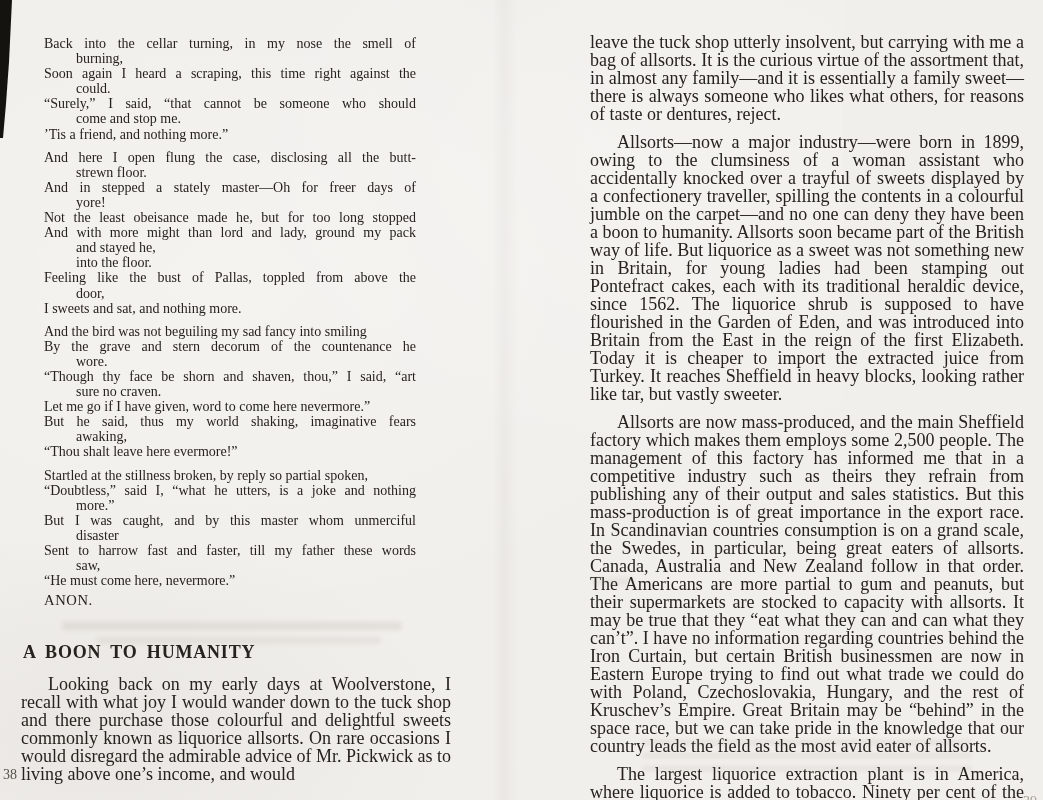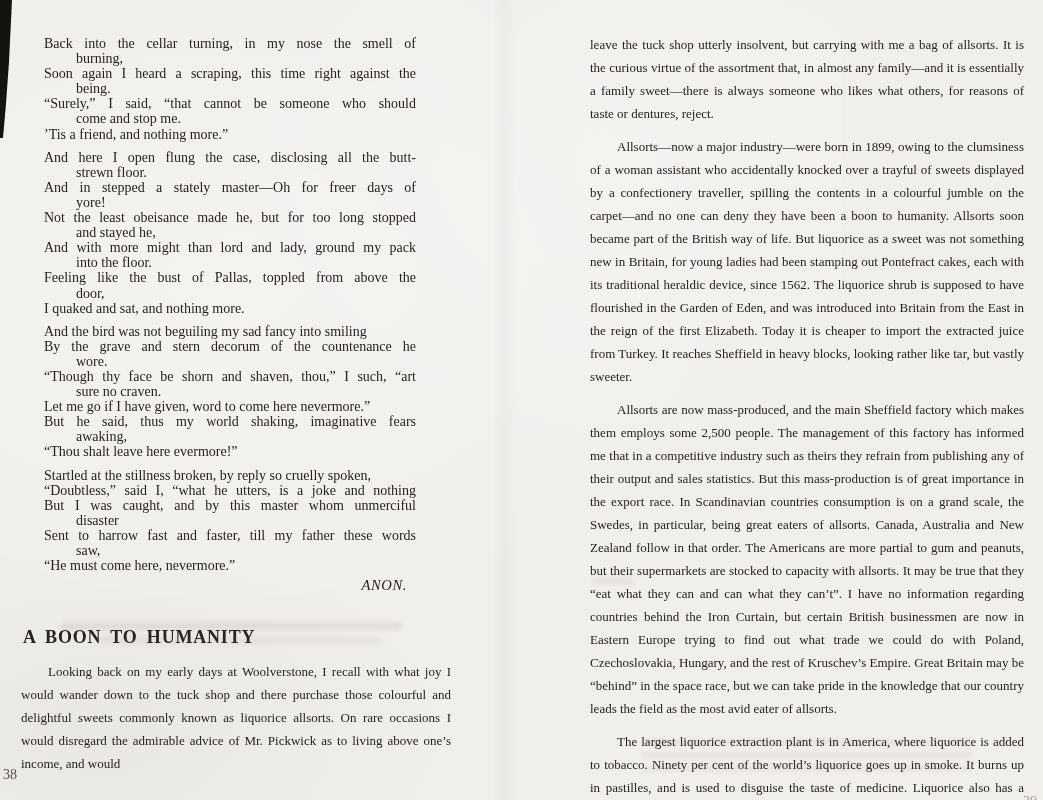--- a/index.html
+++ b/index.html
@@ -56,7 +56,7 @@
   }
   .para{
     margin:0 0 10px 0;
-    font-size:13px;line-height:23px;
+    font-size:18px;line-height:18px;
     text-align:justify;text-indent:0;
   }
   .para.ind-first{text-indent:27px;}

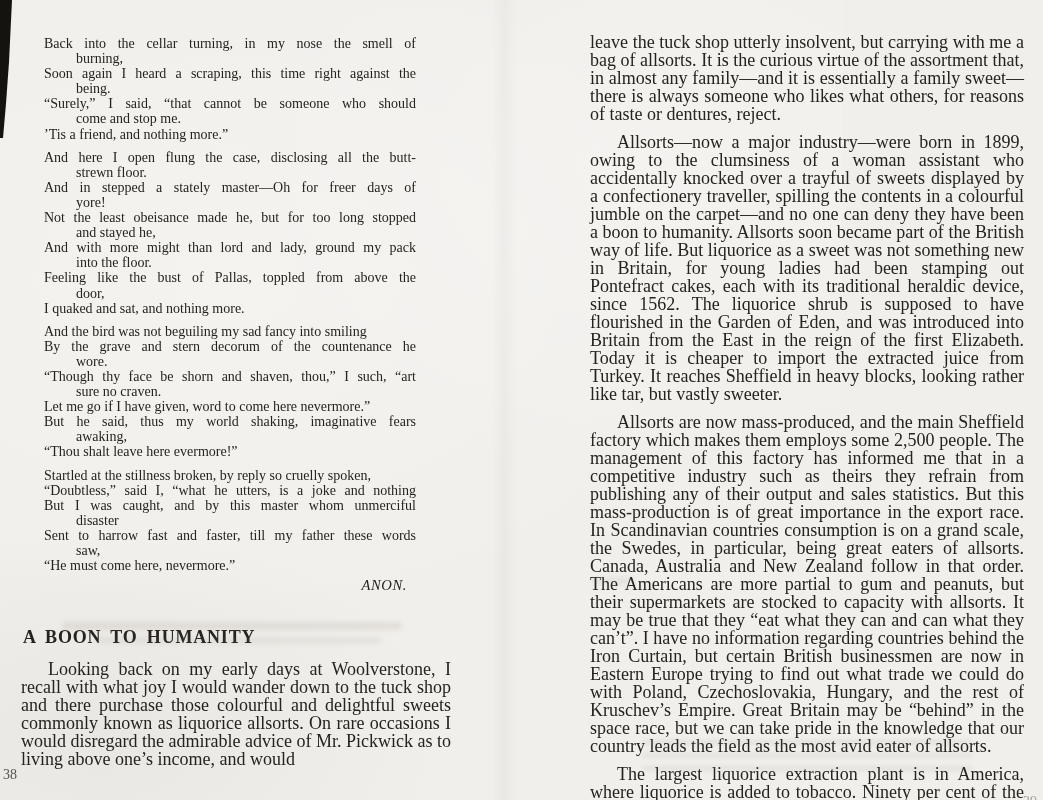--- a/index.html
+++ b/index.html
@@ -98,7 +98,7 @@
           <div class="pline jst">Back into the cellar turning, in my nose the smell of</div>
           <div class="pline ind">burning,</div>
           <div class="pline jst">Soon again I heard a scraping, this time right against the</div>
-          <div class="pline ind">being.</div>
+          <div class="pline ind">could.</div>
           <div class="pline jst">“Surely,” I said, “that cannot be someone who should</div>
           <div class="pline ind">come and stop me.</div>
           <div class="pline">’Tis a friend, and nothing more.”</div>

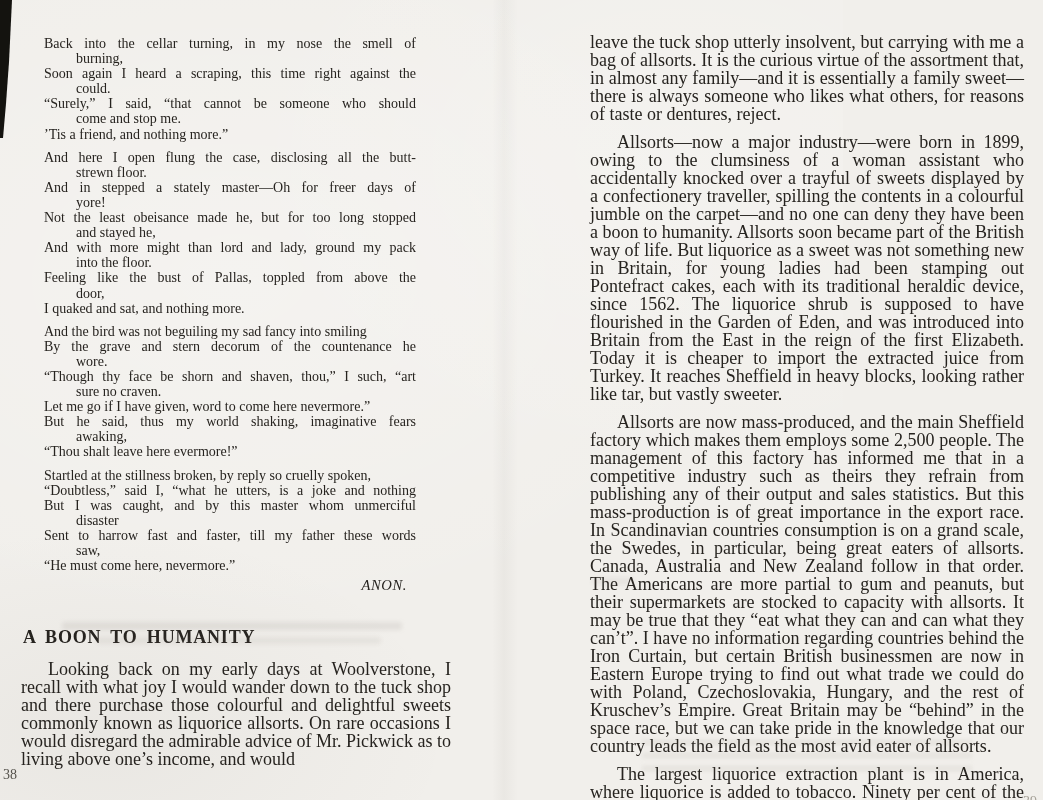--- a/index.html
+++ b/index.html
@@ -109,8 +109,8 @@
           <div class="pline jst">And in stepped a stately master—Oh for freer days of</div>
           <div class="pline ind">yore!</div>
           <div class="pline jst">Not the least obeisance made he, but for too long stopped</div>
+          <div class="pline jst">And with more might than lord and lady, ground my pack</div>
           <div class="pline ind">and stayed he,</div>
-          <div class="pline jst">And with more might than lord and lady, ground my pack</div>
           <div class="pline ind">into the floor.</div>
           <div class="pline jst">Feeling like the bust of Pallas, toppled from above the</div>
           <div class="pline ind">door,</div>

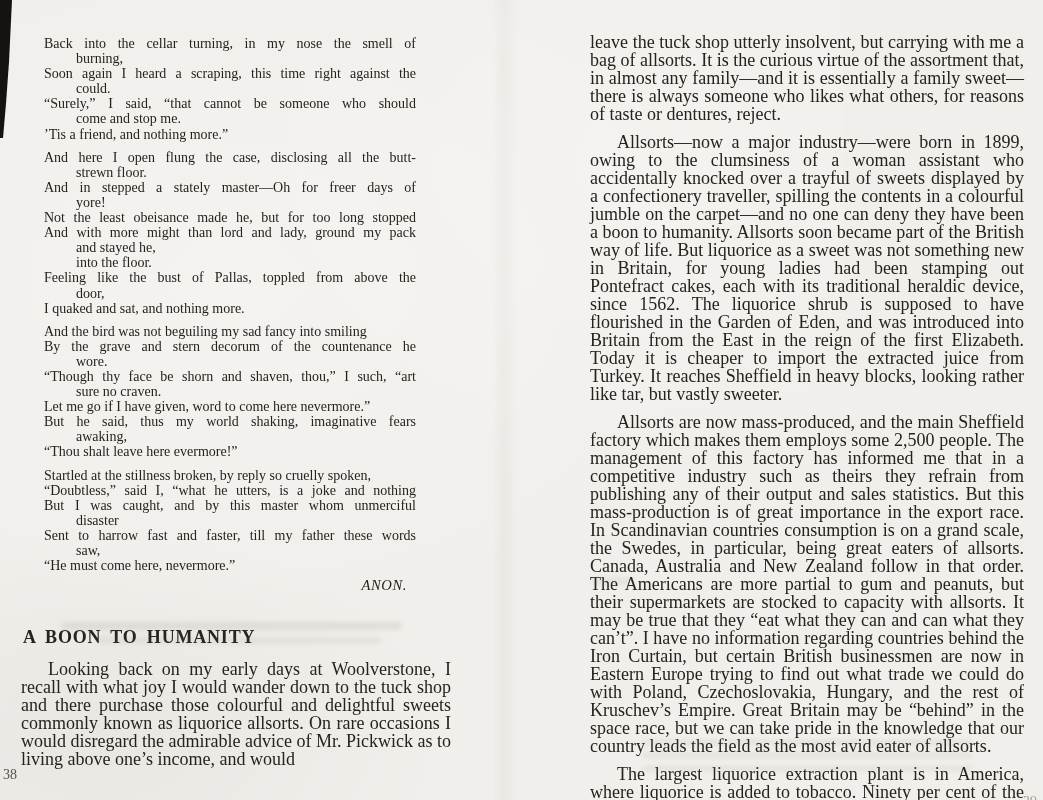--- a/index.html
+++ b/index.html
@@ -114,7 +114,7 @@
           <div class="pline ind">into the floor.</div>
           <div class="pline jst">Feeling like the bust of Pallas, toppled from above the</div>
           <div class="pline ind">door,</div>
-          <div class="pline">I quaked and sat, and nothing more.</div>
+          <div class="pline">I sweets and sat, and nothing more.</div>
         </div>
         <div class="stanza">
           <div class="pline">And the bird was not beguiling my sad fancy into smiling</div>

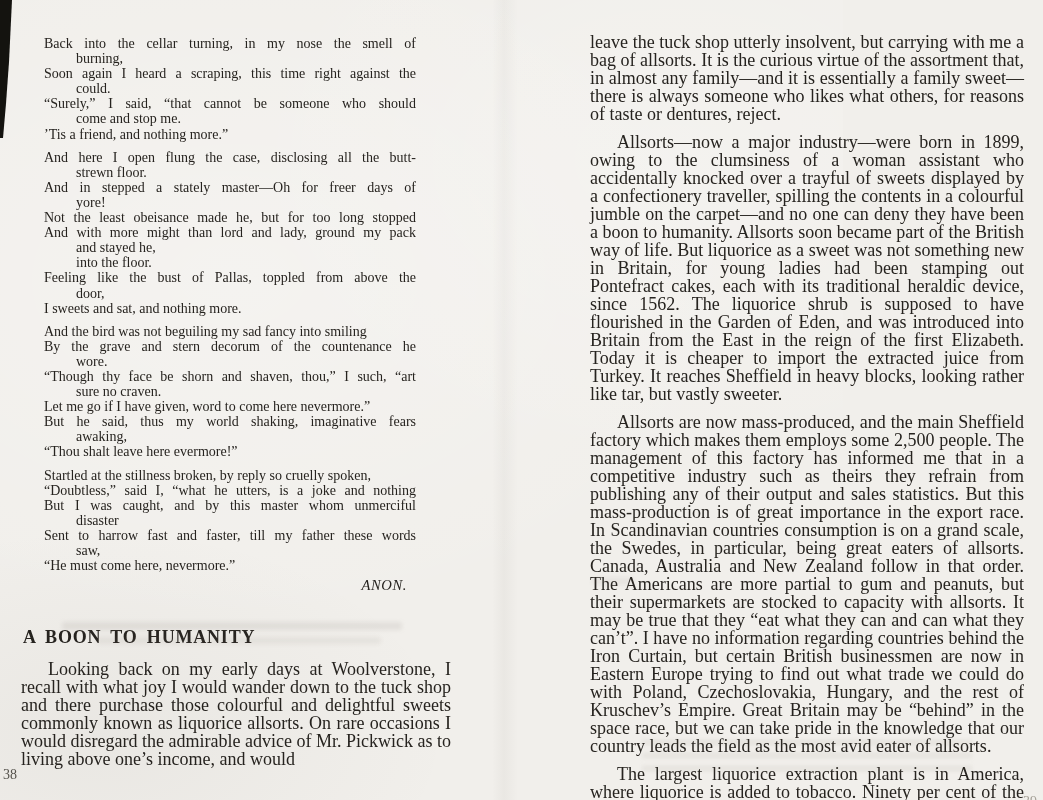--- a/index.html
+++ b/index.html
@@ -120,7 +120,7 @@
           <div class="pline">And the bird was not beguiling my sad fancy into smiling</div>
           <div class="pline jst">By the grave and stern decorum of the countenance he</div>
           <div class="pline ind">wore.</div>
-          <div class="pline jst">“Though thy face be shorn and shaven, thou,” I such, “art</div>
+          <div class="pline jst">“Though thy face be shorn and shaven, thou,” I said, “art</div>
           <div class="pline ind">sure no craven.</div>
           <div class="pline">Let me go if I have given, word to come here nevermore.”</div>
           <div class="pline jst">But he said, thus my world shaking, imaginative fears</div>

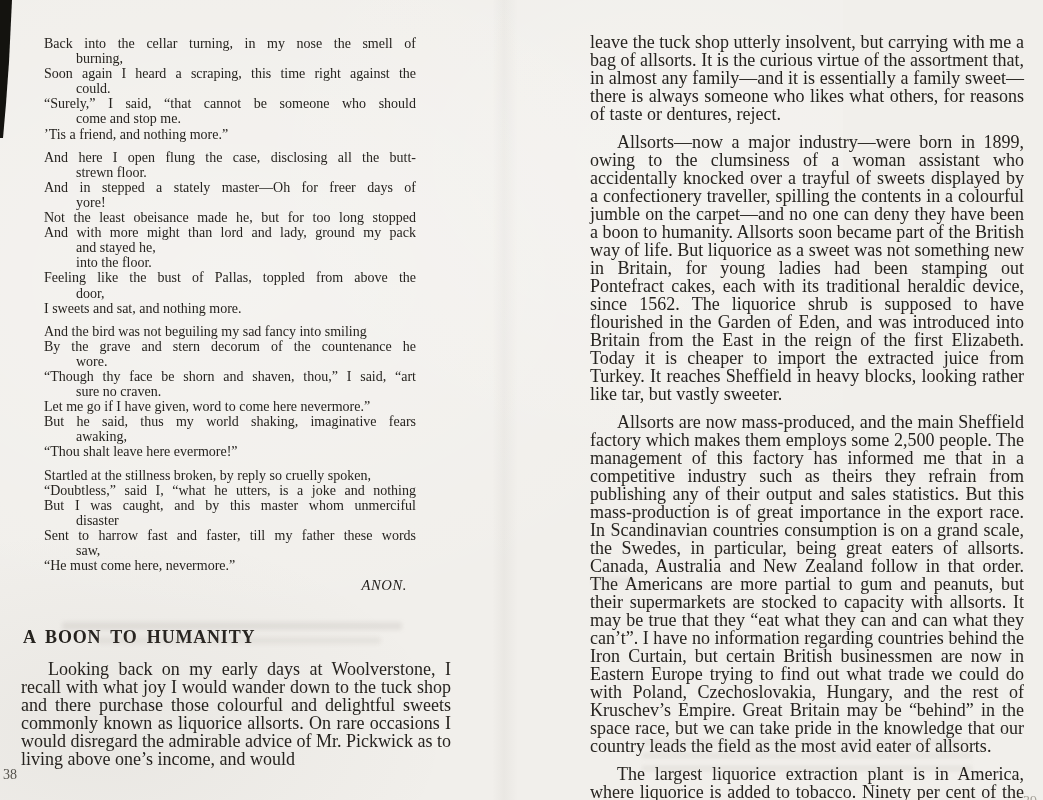--- a/index.html
+++ b/index.html
@@ -128,7 +128,7 @@
           <div class="pline">“Thou shalt leave here evermore!”</div>
         </div>
         <div class="stanza">
-          <div class="pline">Startled at the stillness broken, by reply so cruelly spoken,</div>
+          <div class="pline">Startled at the stillness broken, by reply so partial spoken,</div>
           <div class="pline jst">“Doubtless,” said I, “what he utters, is a joke and nothing</div>
           <div class="pline jst">But I was caught, and by this master whom unmerciful</div>
           <div class="pline ind">disaster</div>

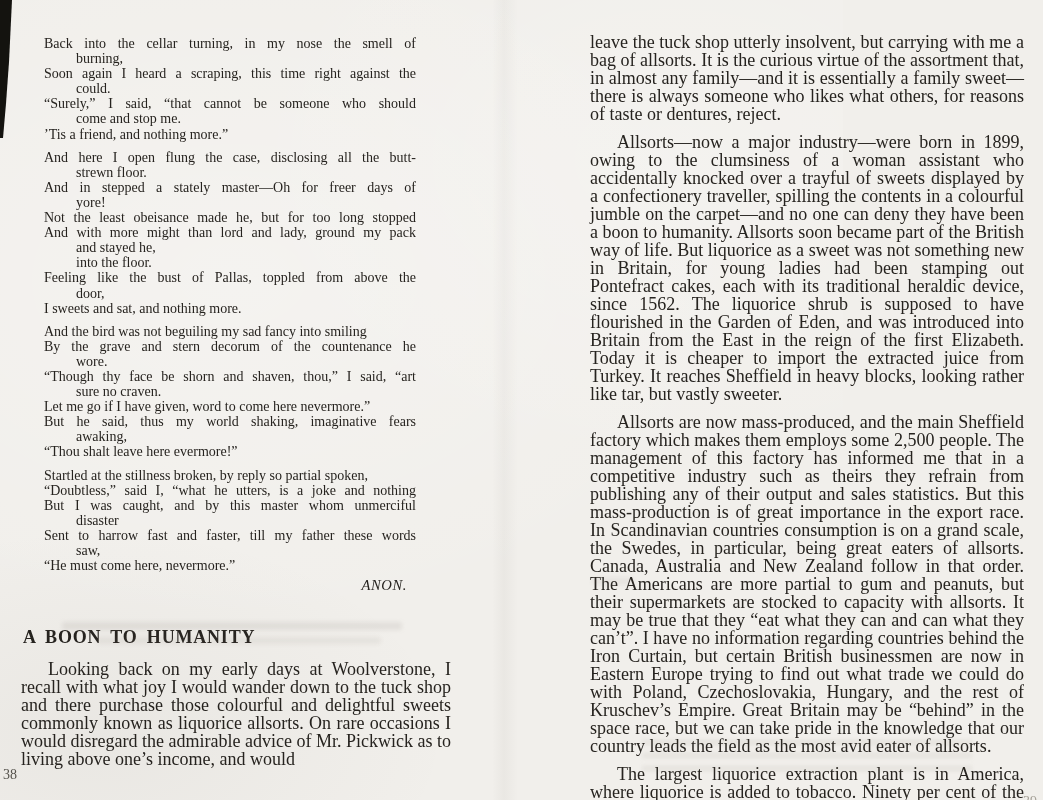--- a/index.html
+++ b/index.html
@@ -130,6 +130,7 @@
         <div class="stanza">
           <div class="pline">Startled at the stillness broken, by reply so partial spoken,</div>
           <div class="pline jst">“Doubtless,” said I, “what he utters, is a joke and nothing</div>
+          <div class="pline ind">more.”</div>
           <div class="pline jst">But I was caught, and by this master whom unmerciful</div>
           <div class="pline ind">disaster</div>
           <div class="pline jst">Sent to harrow fast and faster, till my father these words</div>

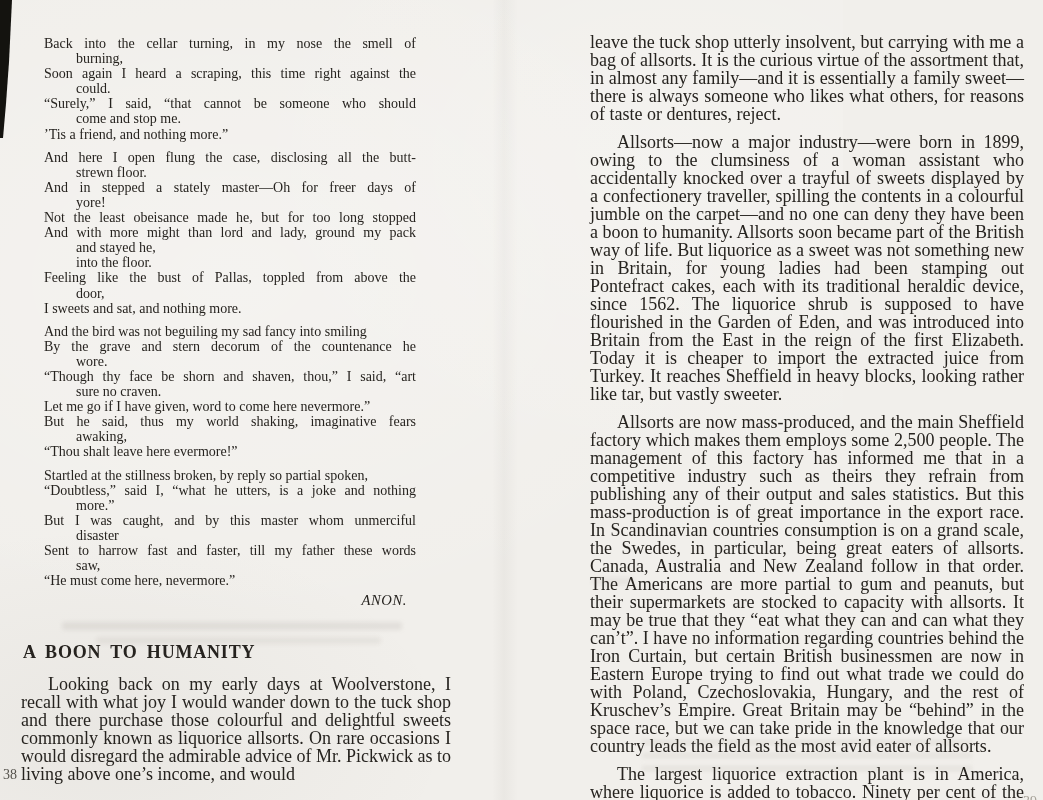--- a/index.html
+++ b/index.html
@@ -44,8 +44,8 @@
   .pline.ind{padding-left:32px;white-space:nowrap;}
   .attribution{
     margin:4px 0 0 23px;width:372px;box-sizing:border-box;
-    padding-right:9px;text-align:right;
-    font-size:14.6px;letter-spacing:0.6px;font-style:italic;
+    padding-right:9px;
+    font-size:14.6px;letter-spacing:0.6px;
   }
 
   

